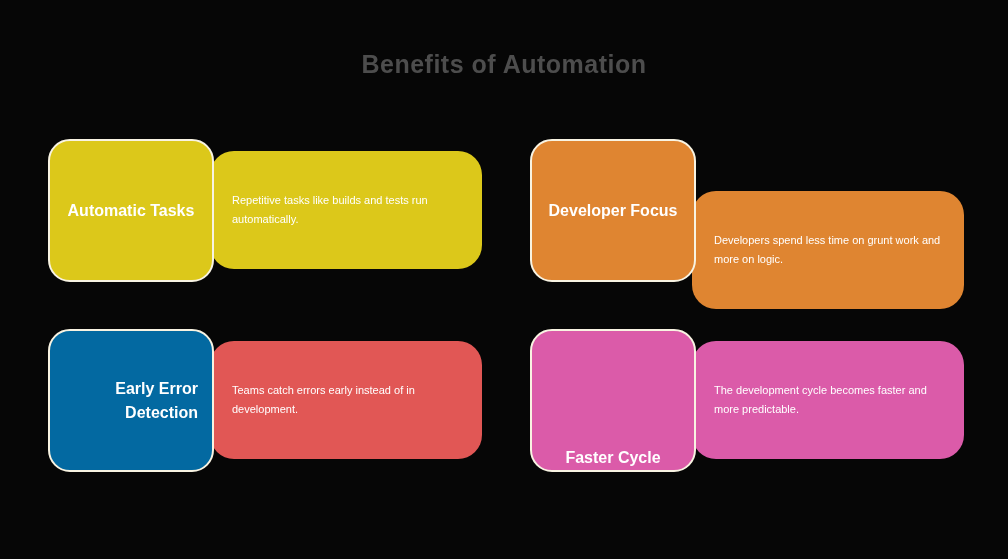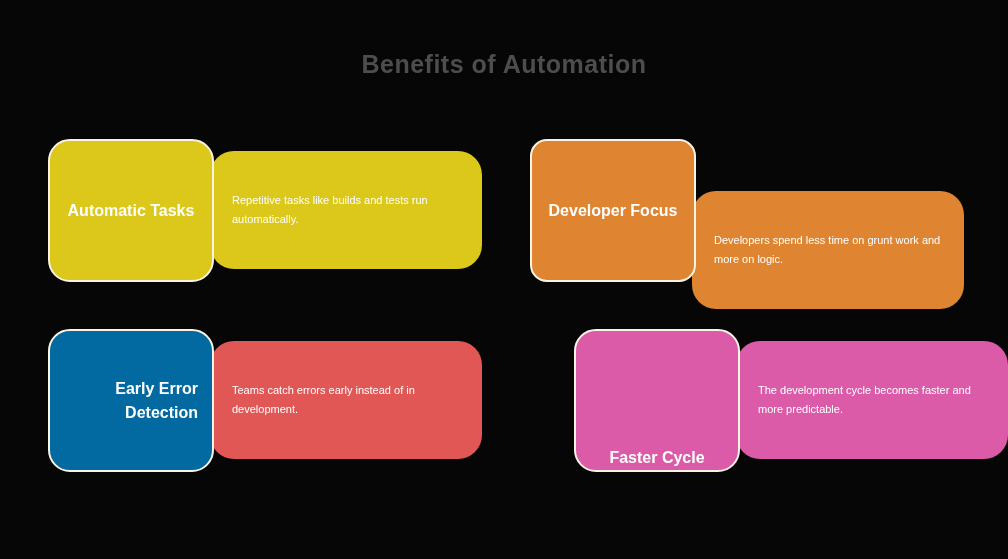--- a/index.html
+++ b/index.html
@@ -92,7 +92,7 @@
     <div class="card-body" style="background-color: rgb(223, 133, 49); margin-top: 40px;">
       <div class="description">Developers spend less time on grunt work and more on logic.</div>
     </div>
-    <div class="card-square" style="background-color: rgb(223, 133, 49); border-radius: 17px;">
+    <div class="card-square" style="background-color: rgb(223, 133, 49);">
       <div class="label">Developer Focus</div>
     </div>
   </div>

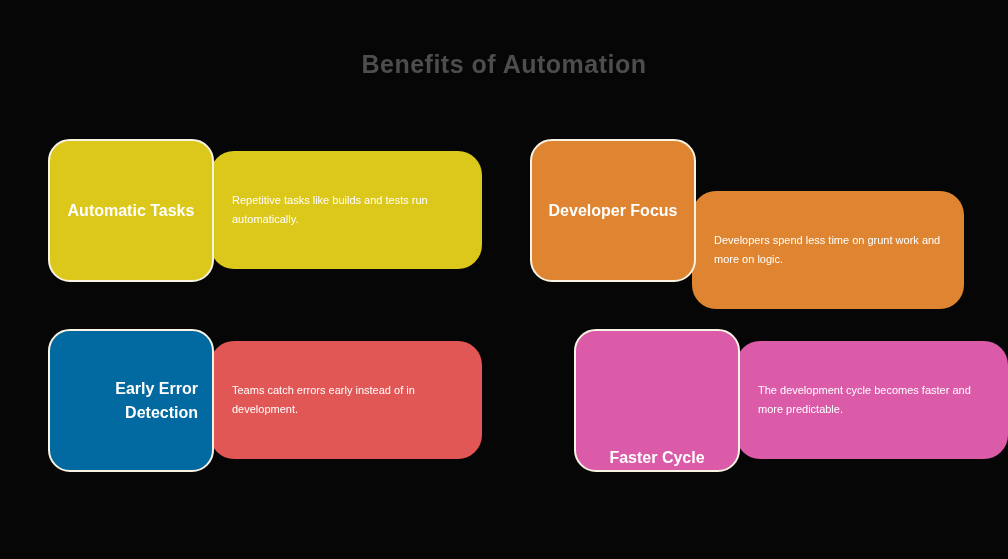--- a/index.html
+++ b/index.html
@@ -32,7 +32,7 @@
   .card-pos-0 { left: 48px;  top: 139px; }
   .card-pos-1 { left: 530px; top: 139px; }
   .card-pos-2 { left: 48px;  top: 329px; }
-  .card-pos-3 { left: 530px; top: 329px; margin-left: 44px; }
+  .card-pos-3 { left: 530px; top: 329px; }
   .card-square {
     position: absolute;
     left: 0;

